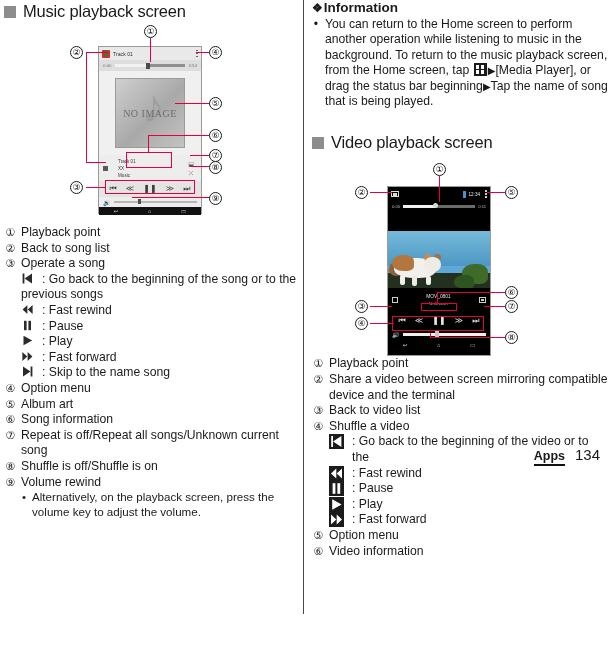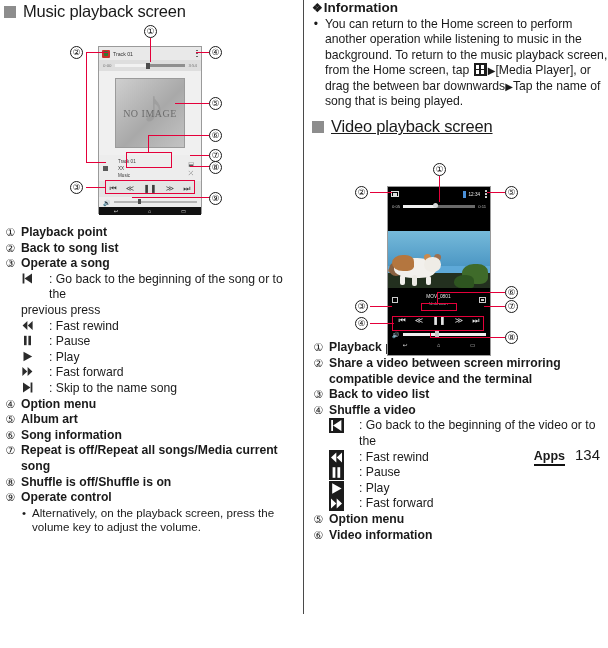--- a/index.html
+++ b/index.html
@@ -421,7 +421,7 @@
           <i style="left:7.2px;top:2px;width:3.4px;height:3.4px;"></i>
           <i style="left:2px;top:7.2px;width:3.4px;height:3.4px;"></i>
           <i style="left:7.2px;top:7.2px;width:3.4px;height:3.4px;"></i>
-        </span><span class="tri">▶</span><span>[Media Player], or drag the between bar downwards</span><span class="tri">▶</span><span>Tap the name of song that is being played.</span>
+        </span><span class="tri">▶</span><span>[Media Player], or drag the status bar beginning</span><span class="tri">▶</span><span>Tap the name of song that is being played.</span>
       </span>
     </div>
 

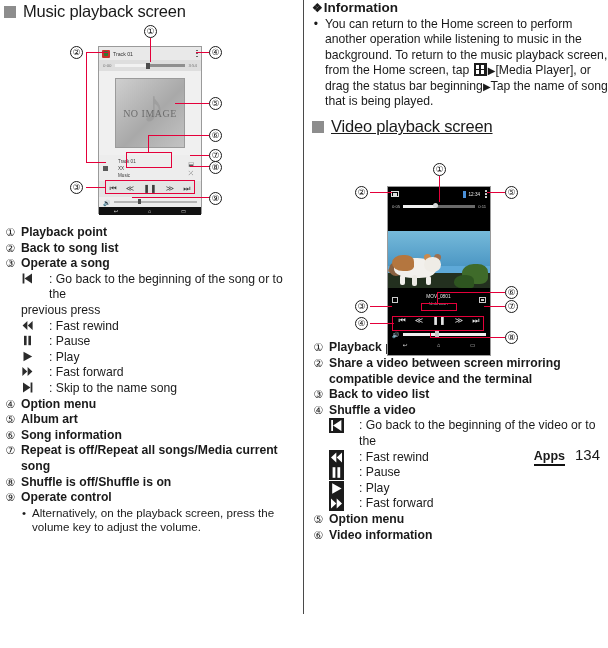--- a/index.html
+++ b/index.html
@@ -425,7 +425,7 @@
       </span>
     </div>
 
-    <div class="sec-head" style="margin-top:8px;text-decoration:underline;">
+    <div class="sec-head" style="margin-top:24px;">
       <span class="sq"></span>
       <span>Video playback screen</span>
     </div>

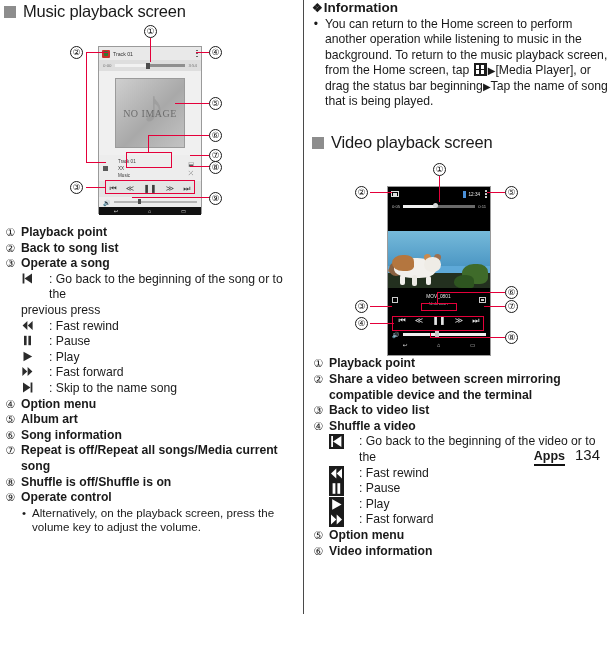--- a/index.html
+++ b/index.html
@@ -55,7 +55,7 @@
     flex: none; width: 13px; text-align: center; font-size: 11px;
     line-height: 15.6px;
   }
-  .num-row .tx { flex: 1; font-weight: bold; }
+  .num-row .tx { flex: 1; }
 
   .sub-line {
     font-size: 12.2px; line-height: 15.6px; padding-left: 17px;

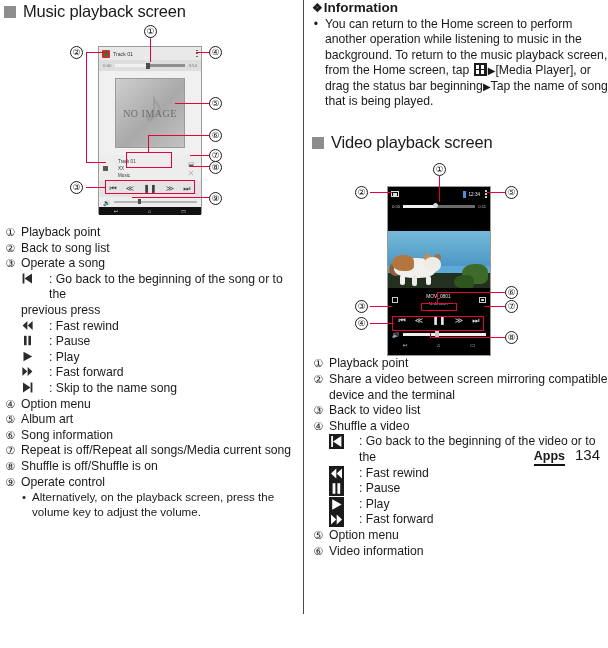--- a/index.html
+++ b/index.html
@@ -59,7 +59,7 @@
 
   .sub-line {
     font-size: 12.2px; line-height: 15.6px; padding-left: 17px;
-    display: flex; align-items: flex-start; gap: 15px;
+    display: flex; align-items: flex-start; gap: 8px;
   }
   .sub-line .tx { flex: 1; }
   .sub-cont { font-size: 12.2px; line-height: 15.6px; padding-left: 17px; }

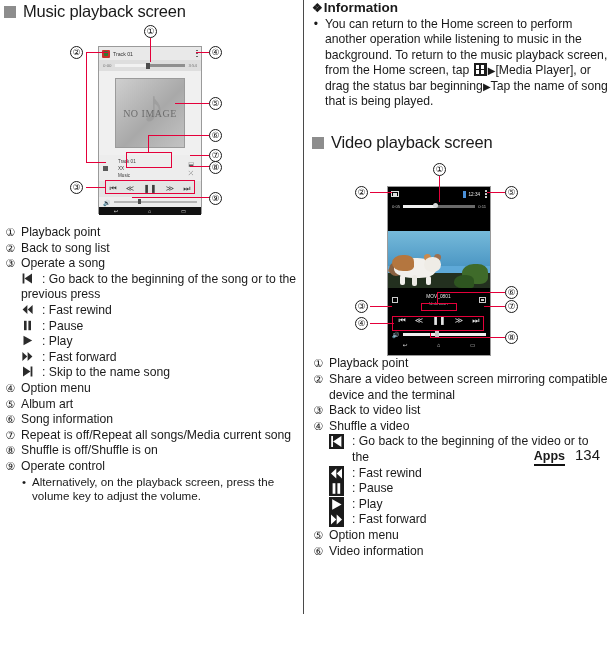--- a/index.html
+++ b/index.html
@@ -322,7 +322,7 @@
         </span>
         <span class="tx">: Go back to the beginning of the song or to the</span>
       </div>
-      <div class="sub-cont">previous press</div>
+      <div class="sub-cont">previous songs</div>
 
       <div class="sub-line">
         <span class="gi">

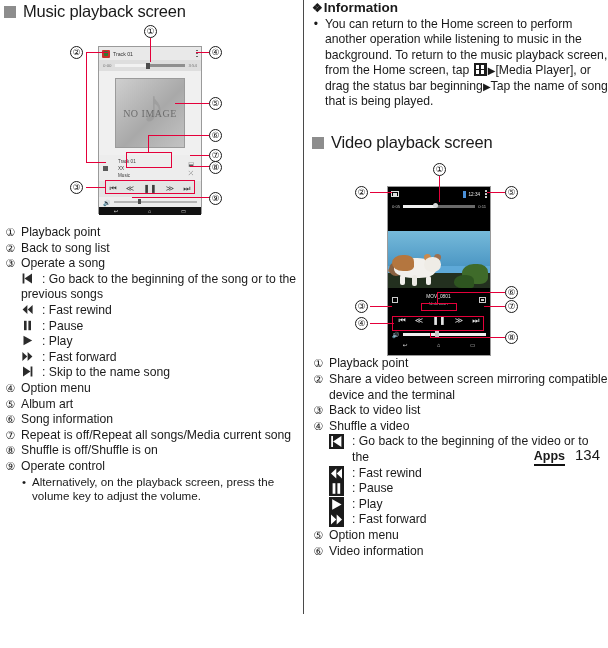--- a/index.html
+++ b/index.html
@@ -387,7 +387,7 @@
       </div>
       <div class="num-row">
         <span class="nc">⑦</span>
-        <span class="tx">Repeat is off/Repeat all songs/Media current song</span>
+        <span class="tx">Repeat is off/Repeat all songs/Unknown current song</span>
       </div>
       <div class="num-row">
         <span class="nc">⑧</span>

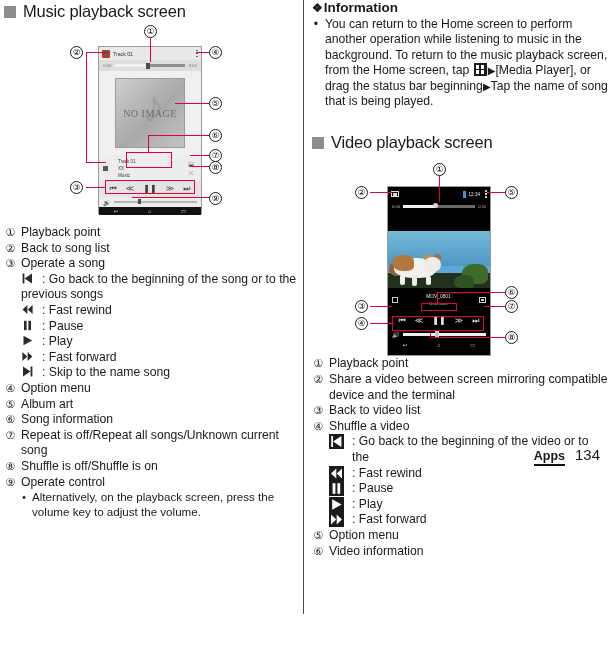--- a/index.html
+++ b/index.html
@@ -395,7 +395,7 @@
       </div>
       <div class="num-row">
         <span class="nc">⑨</span>
-        <span class="tx">Operate control</span>
+        <span class="tx">Volume rewind</span>
       </div>
 
       <div class="dot-sub">

